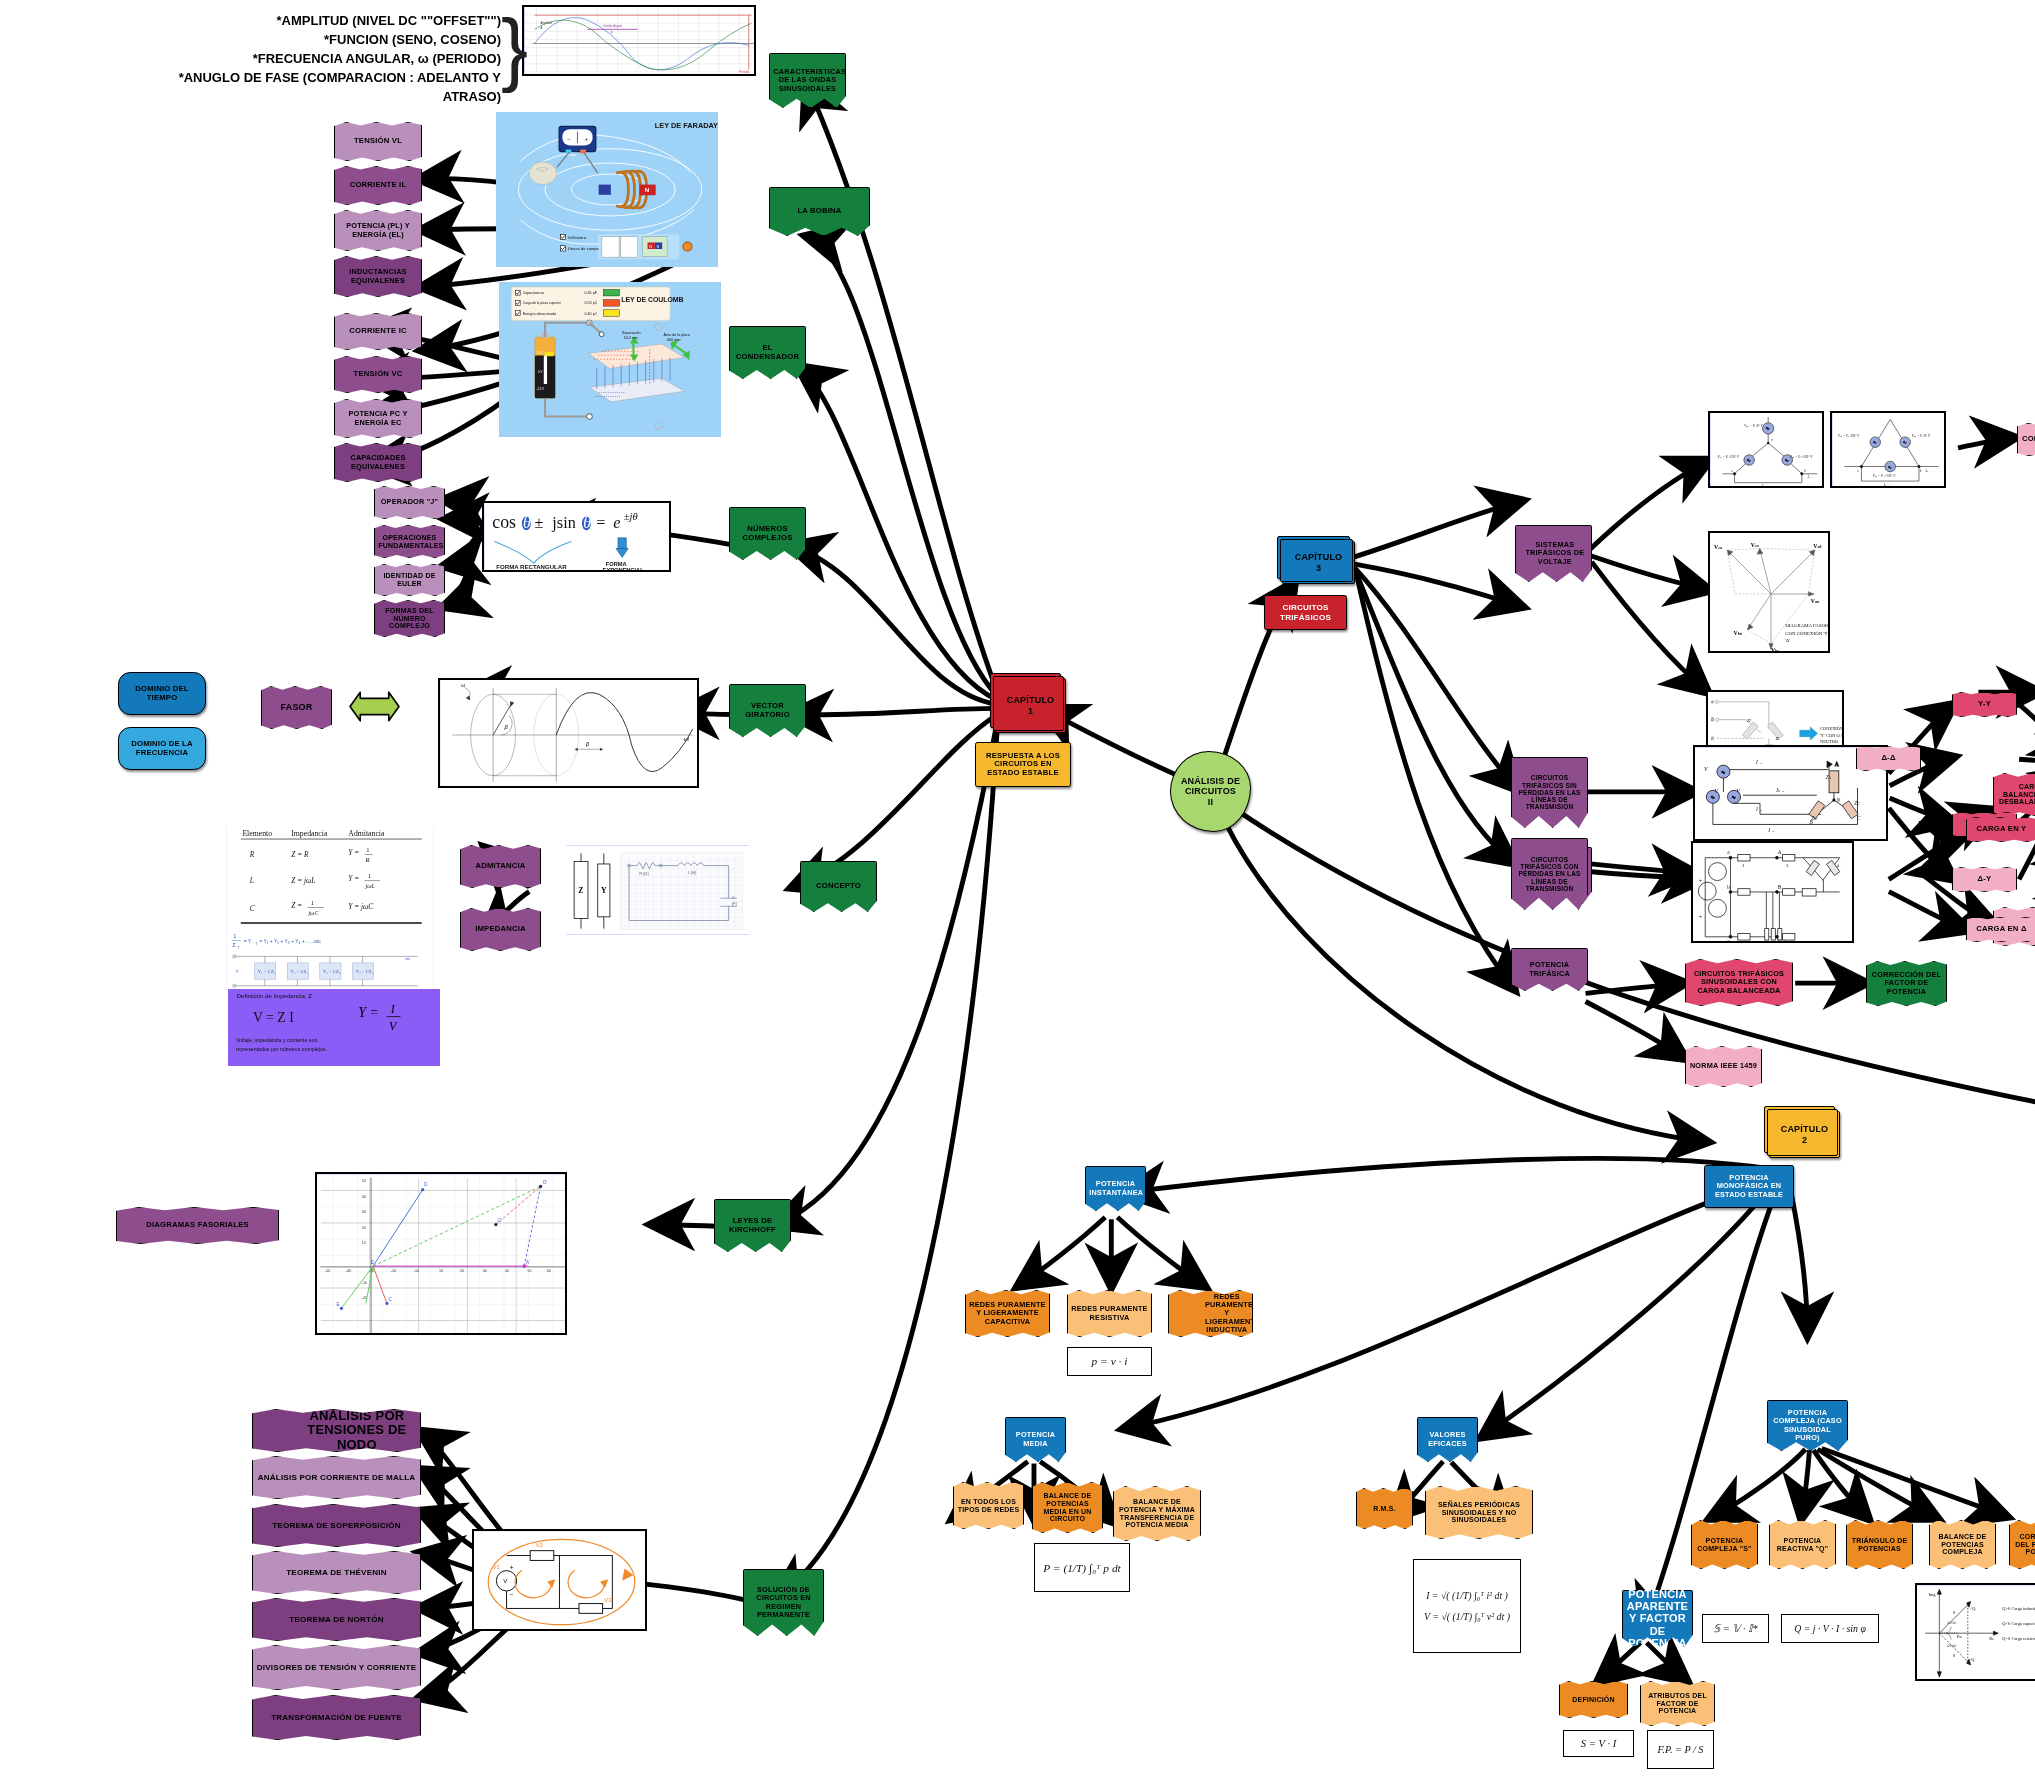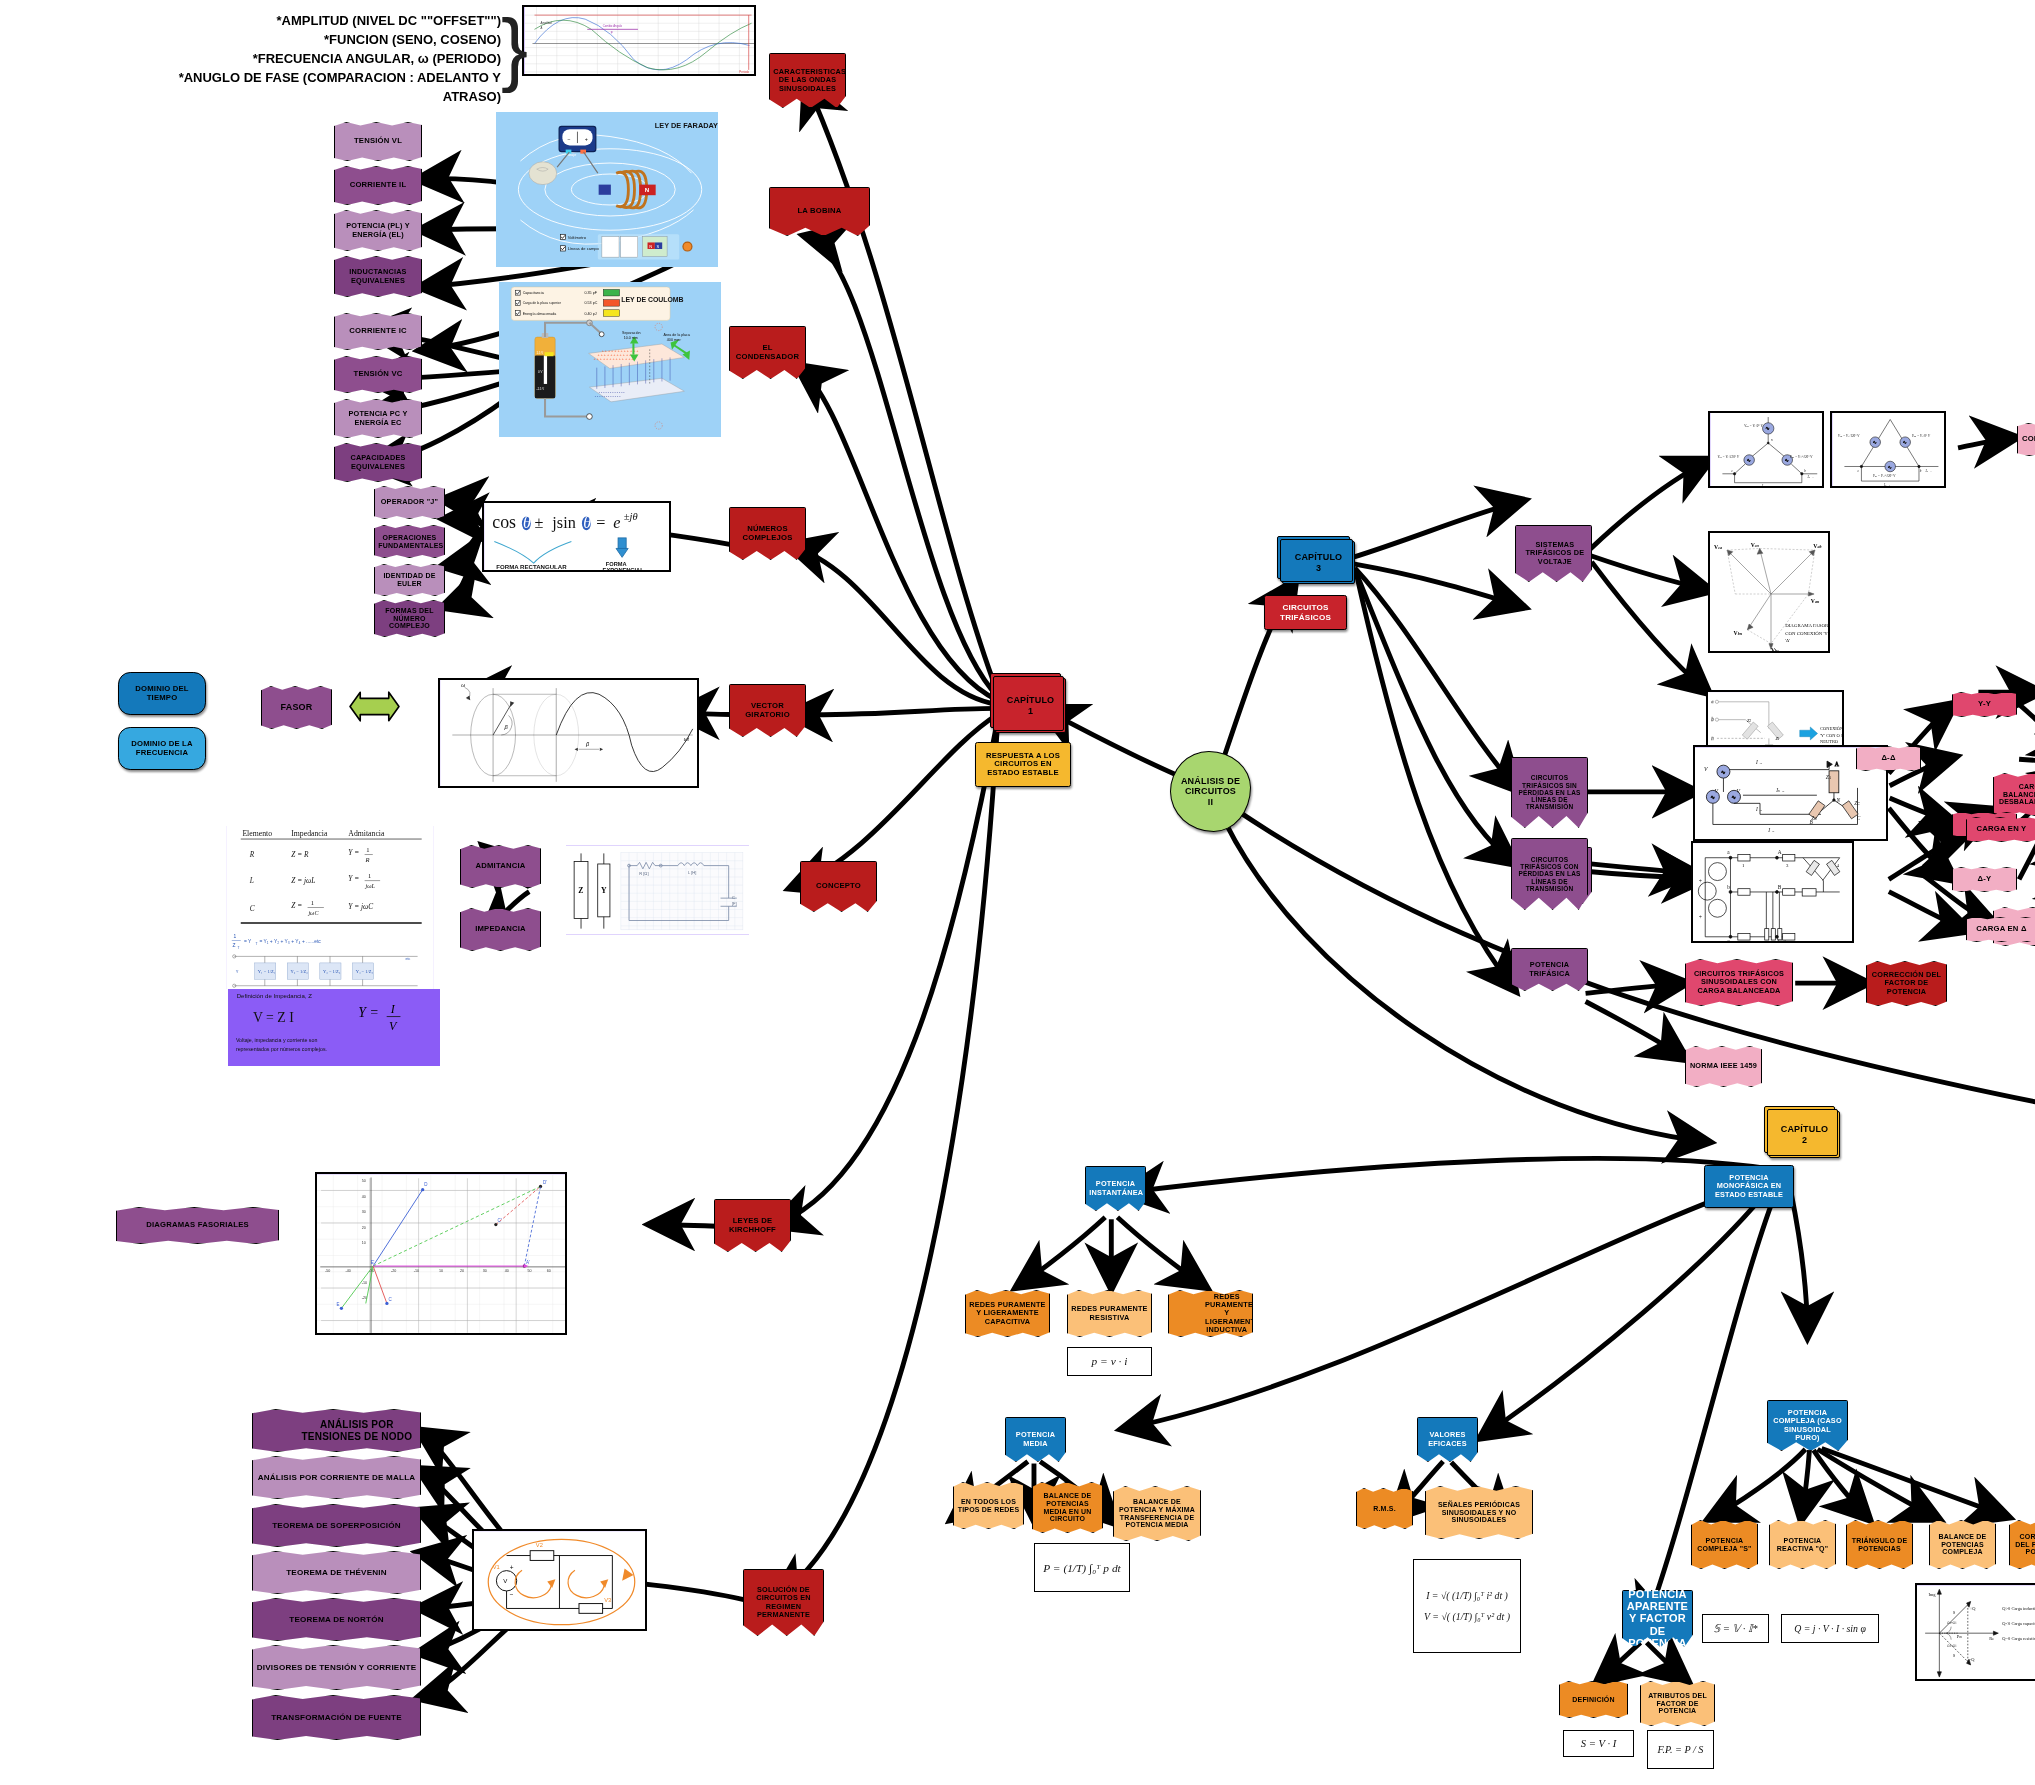--- a/index.html
+++ b/index.html
@@ -34,7 +34,7 @@
   .stack:after{left:-2.8px;top:-2.8px;width:100%;height:100%;}
 
   
-  .c-teal{background:#b91c1c;}
+  .c-teal{background:#15803d;}
   .c-purple{background:#8e4e8e;}
   .c-purple-l{background:#b98fbb;}
   .c-purple-d{background:#7d3f80;}

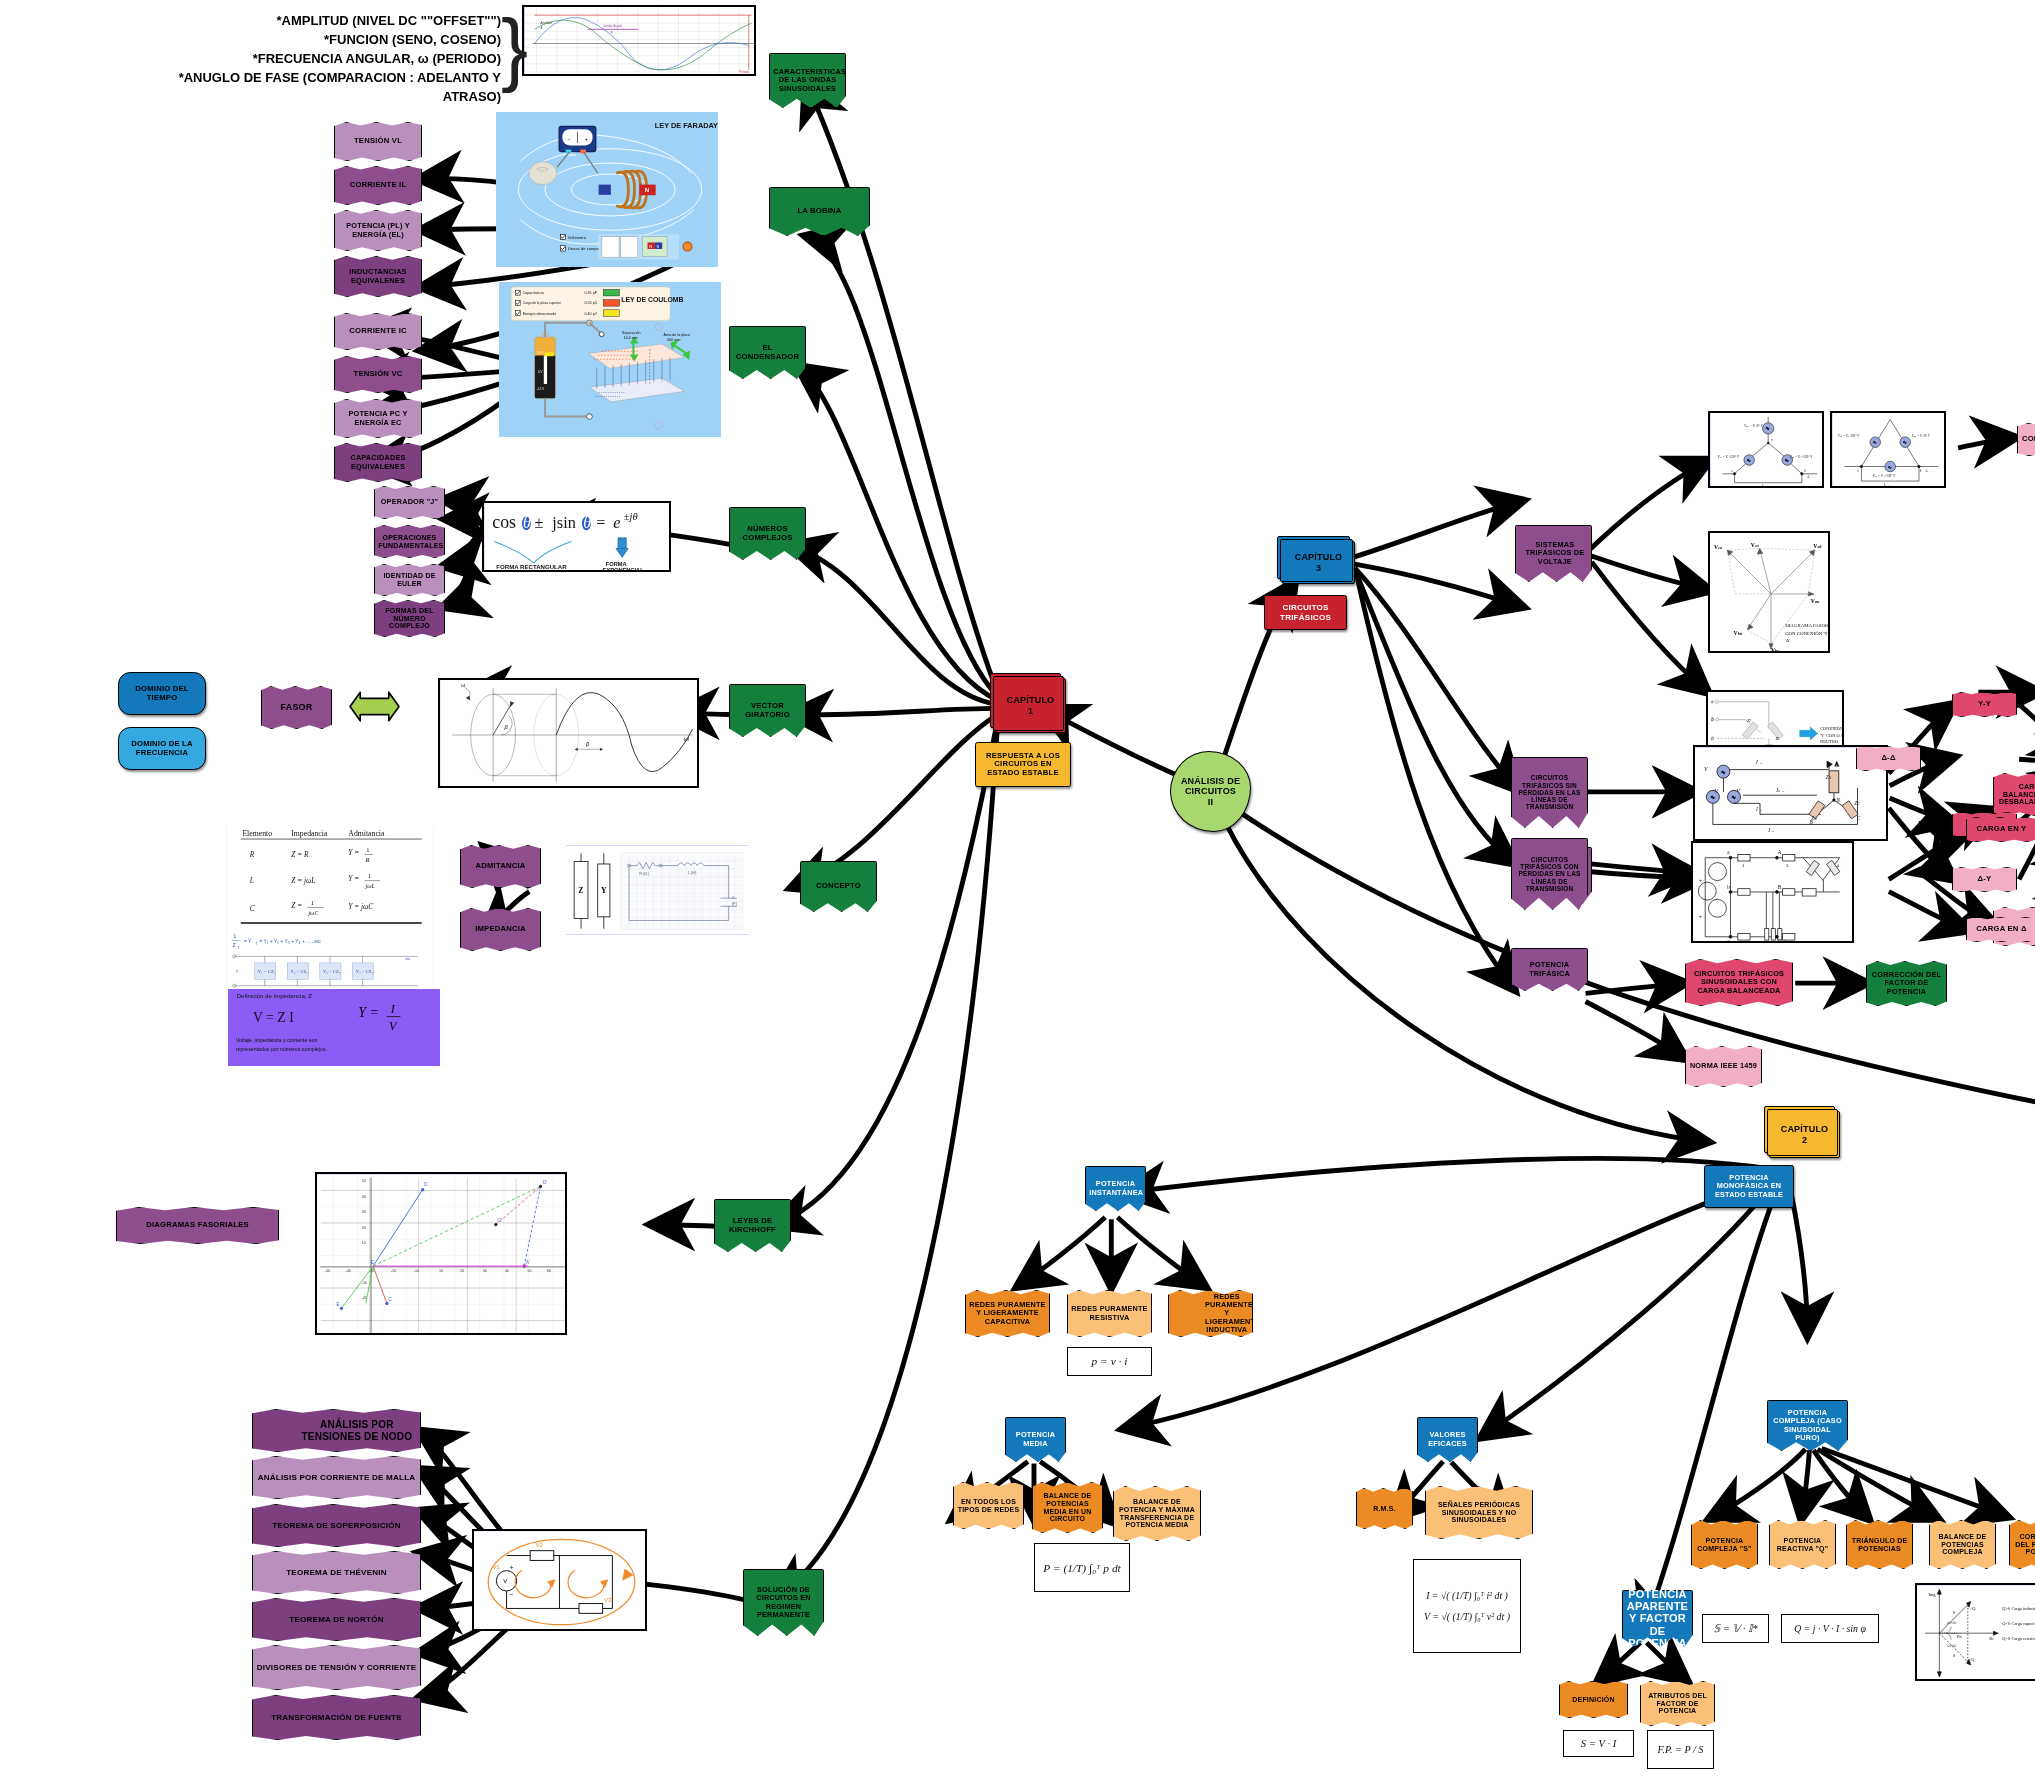--- a/index.html
+++ b/index.html
@@ -664,7 +664,7 @@
       <span>DIAGRAMAS FASORIALES</span>
     </div>
 
-<div class="node flag-wave c-purple-d" style="left:252px;top:1409px;width:169px;height:43px;font-size:10px;padding-left:44px;">
+<div class="node flag-wave c-purple-d" style="left:252px;top:1409px;width:169px;height:43px;font-size:13px;padding-left:44px;">
       <span>ANÁLISIS POR TENSIONES DE NODO</span>
     </div>
 <div class="node flag-wave c-purple-l" style="left:252px;top:1456px;width:169px;height:43px;font-size:8.1px;">

